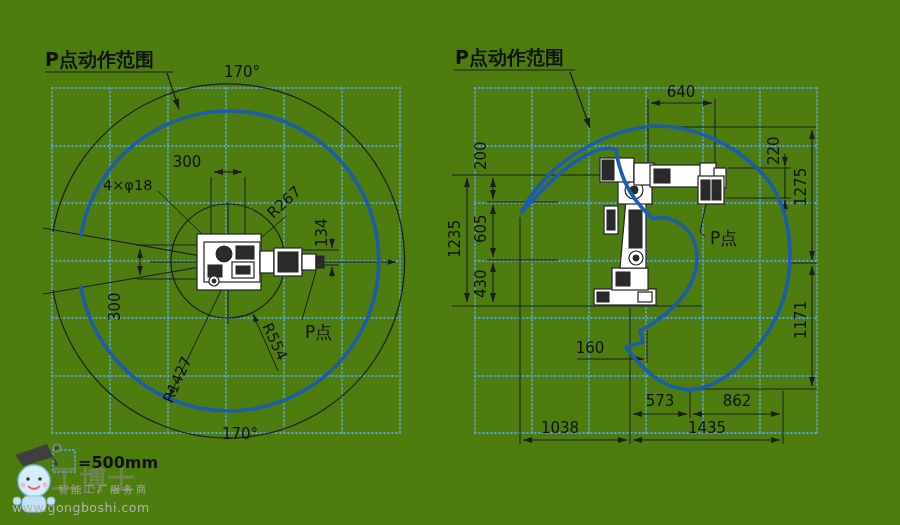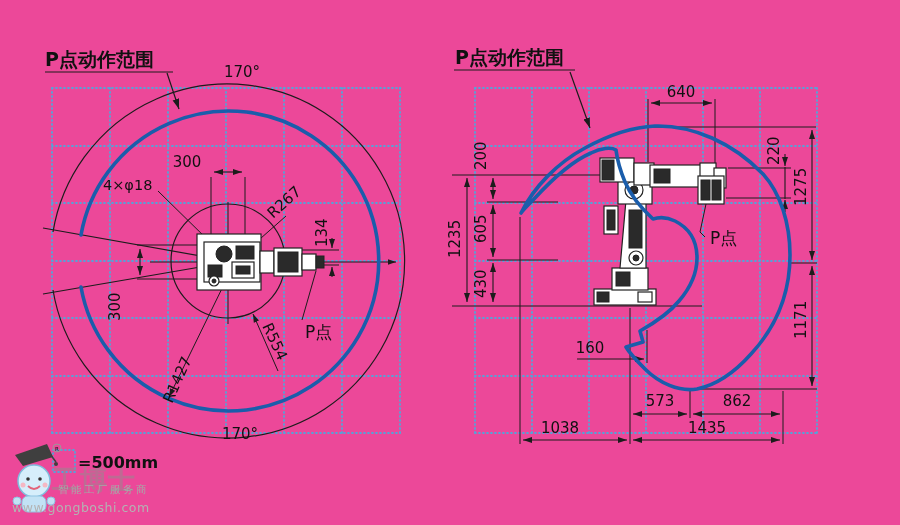--- a/index.html
+++ b/index.html
@@ -3,7 +3,7 @@
 <meta charset="utf-8">
 <style>
   html,body{margin:0;padding:0;background:#fff;}
-  .stage{position:relative;width:900px;height:525px;background:#ec4899;overflow:hidden;
+  .stage{position:relative;width:900px;height:525px;background:#4d7c0f;overflow:hidden;
          font-family:"DejaVu Sans","Liberation Sans",sans-serif;}
   svg text{font-family:"DejaVu Sans","Liberation Sans",sans-serif;fill:#111;}
   .grid line{stroke:#55a3d9;stroke-width:1.8;stroke-dasharray:0.9 3.1;stroke-linecap:round;}

